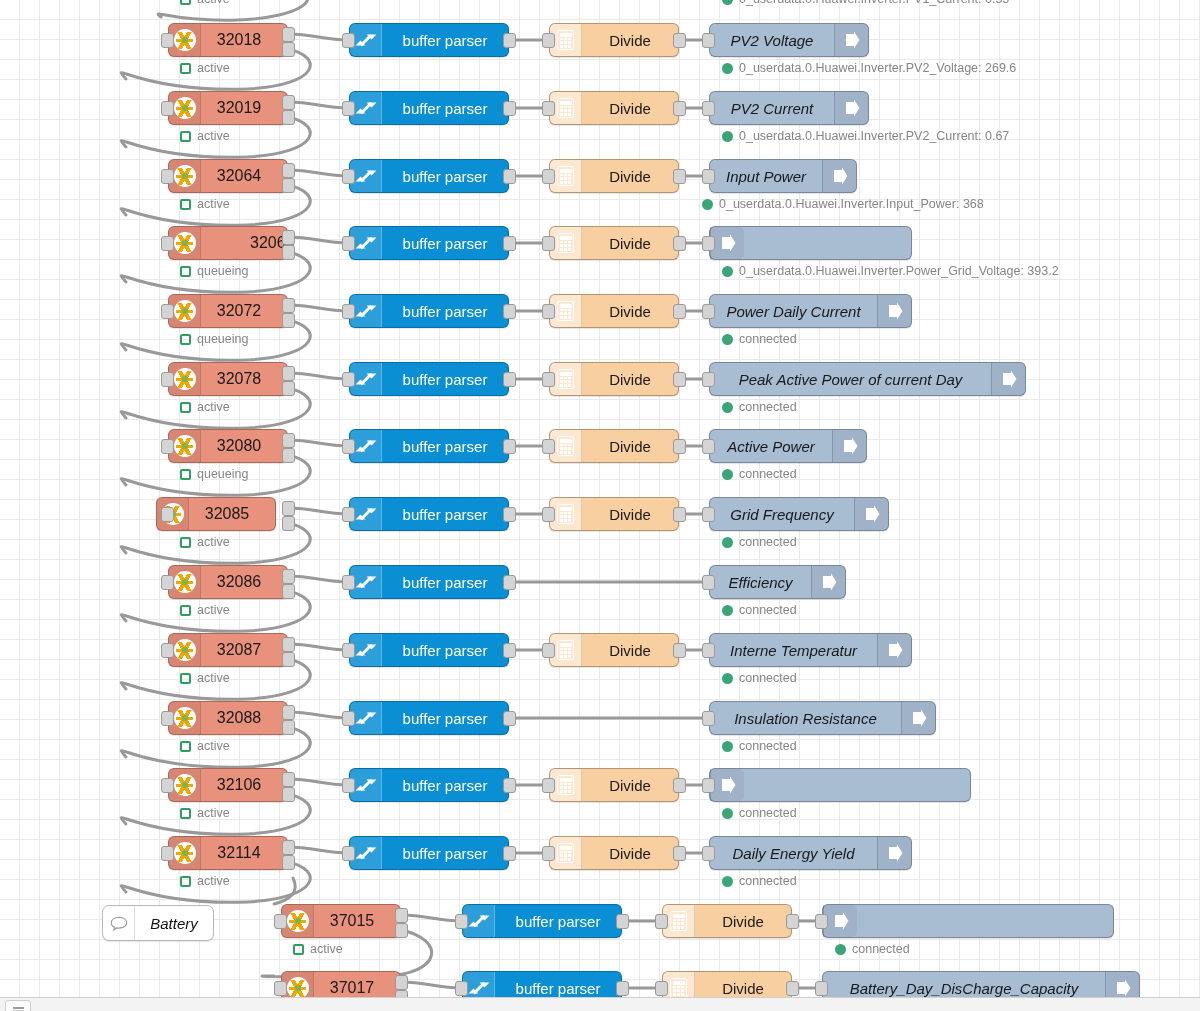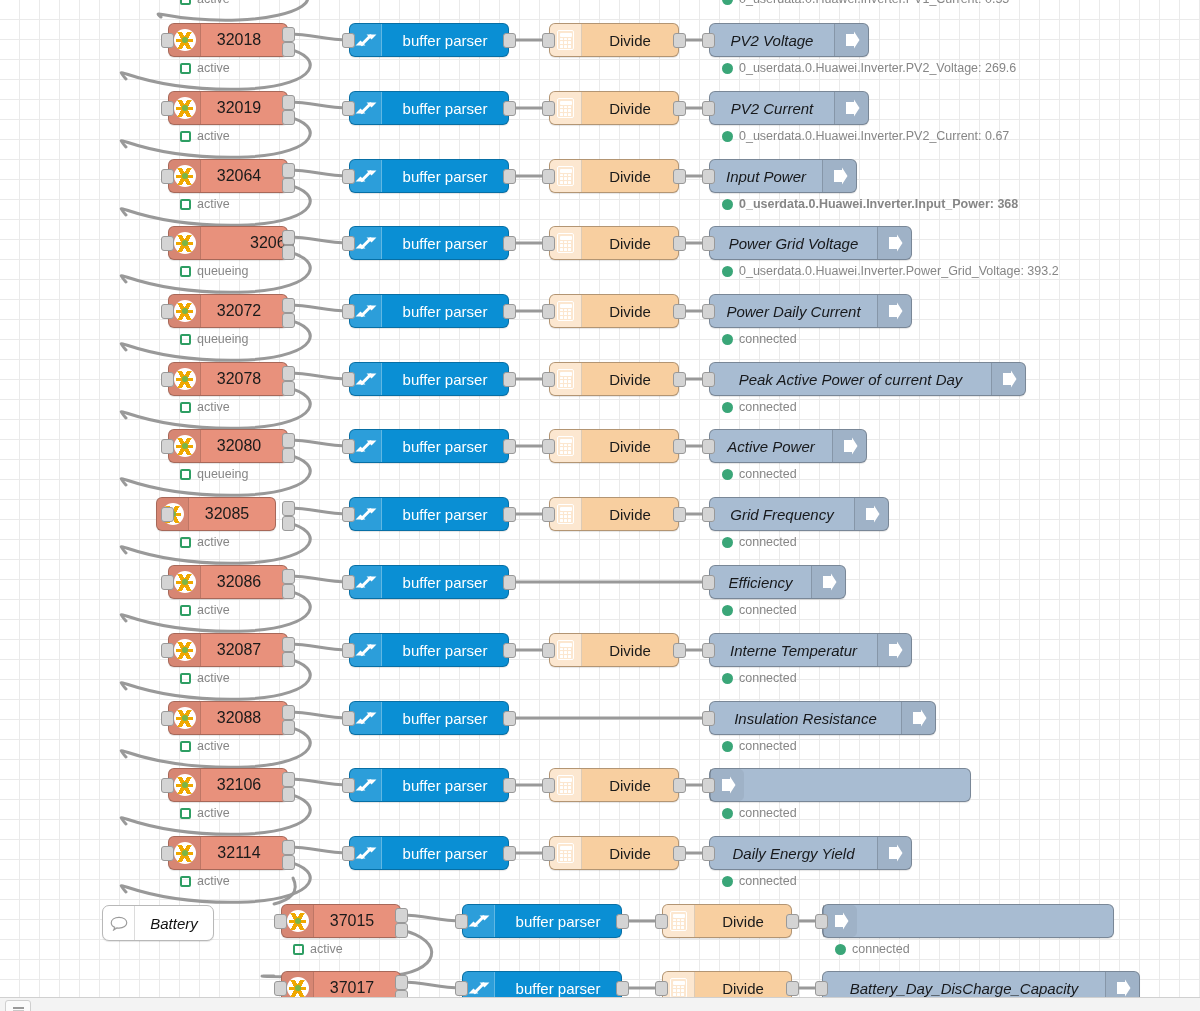--- a/index.html
+++ b/index.html
@@ -455,7 +455,7 @@
           <span class="dot-ring"></span>
           <span class="status-text">active</span>
         </div>
-        <div class="status" style="left: 722px; top: 197px; font-weight: bold;">
+        <div class="status" style="left: 702px; top: 197px;">
           <span class="dot-fill"></span>
           <span class="status-text">0_userdata.0.Huawei.Inverter.Input_Power: 368</span>
         </div>

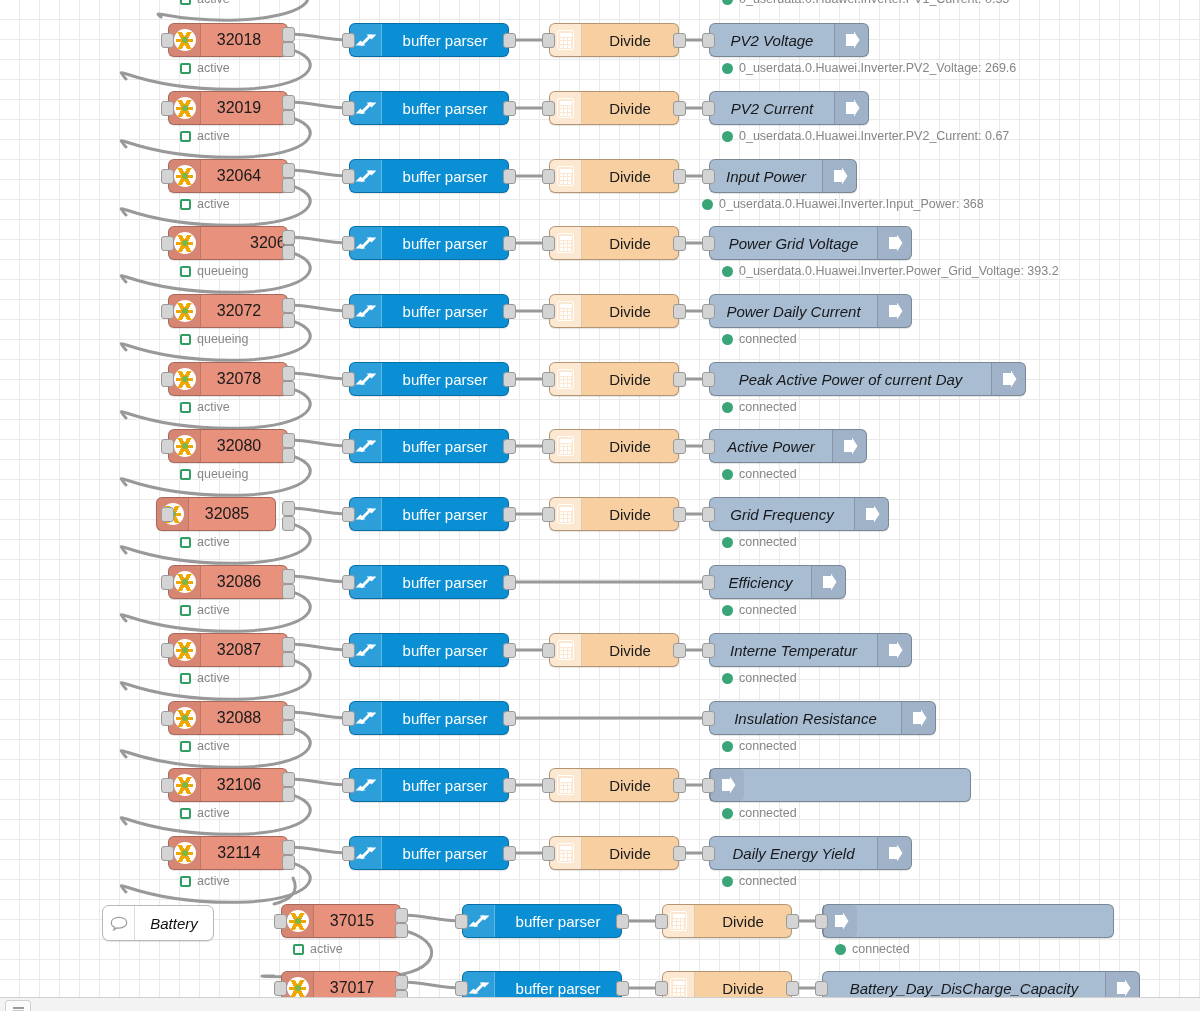--- a/index.html
+++ b/index.html
@@ -500,7 +500,6 @@
         <div class="port" style="left: 542px; top: 236px;"></div>
         <div class="port" style="left: 673px; top: 236px;"></div>
         <div class="node outnode" style="left: 709px; top: 226px; width: 203px;">
-          <div class="label">Power Grid Voltage</div>
           <div class="out-tray">
             <svg class="arrow-icon" viewBox="0 0 20 20">
               <path d="M4 4 L12 4 L12 1.5 L17.5 10 L12 18.5 L12 16 L4 16 Z" fill="#ffffff"></path>

